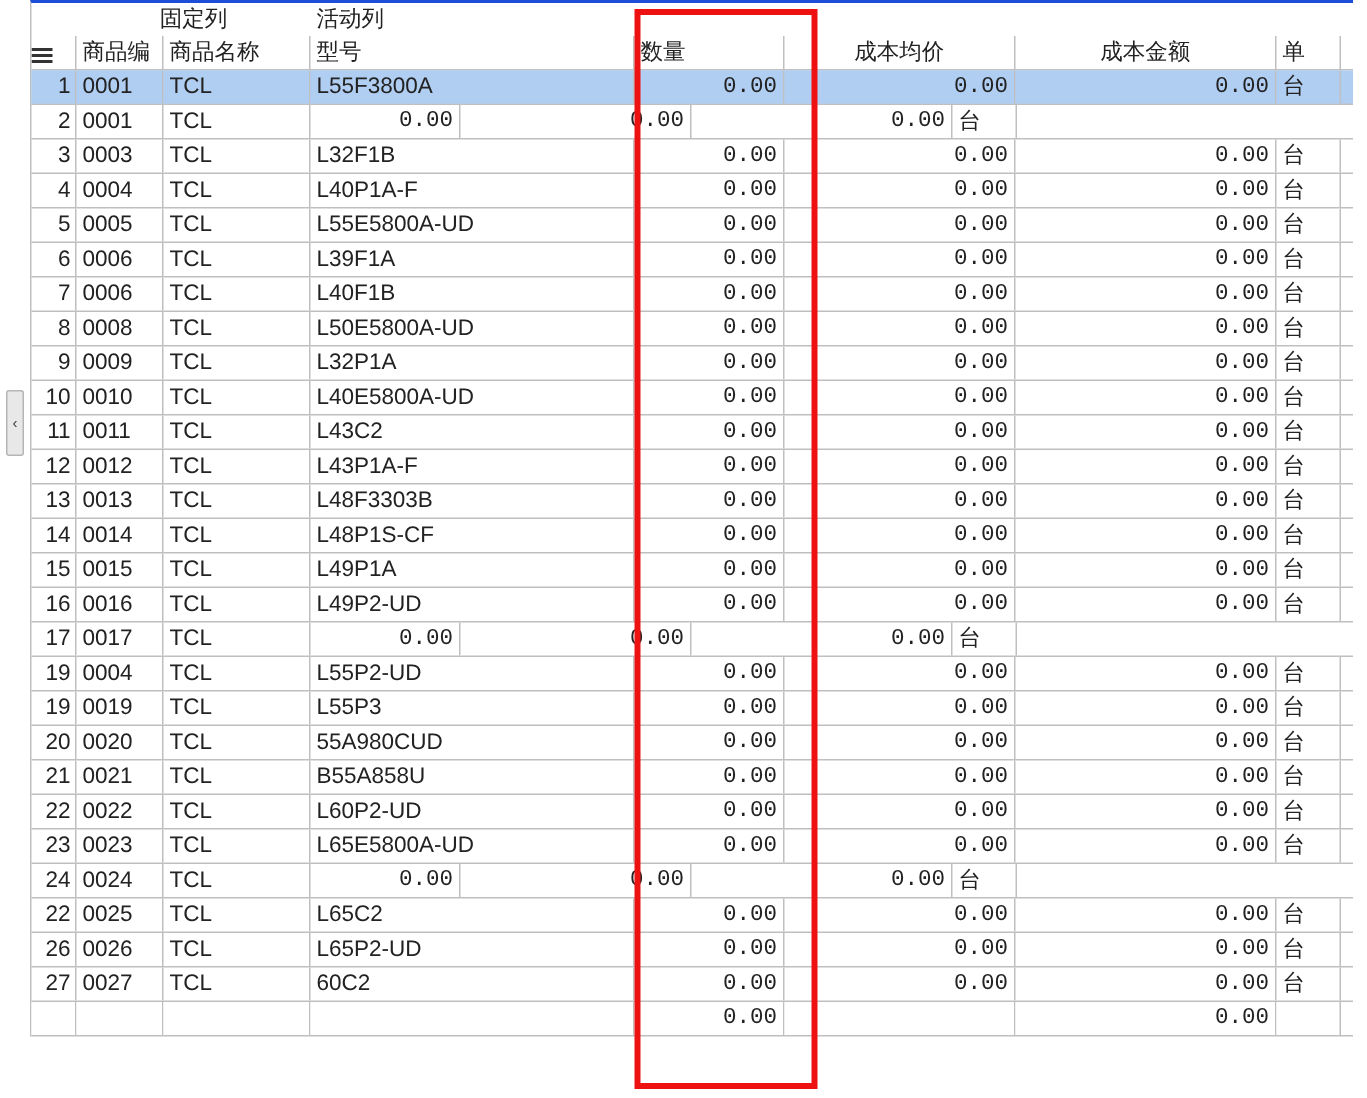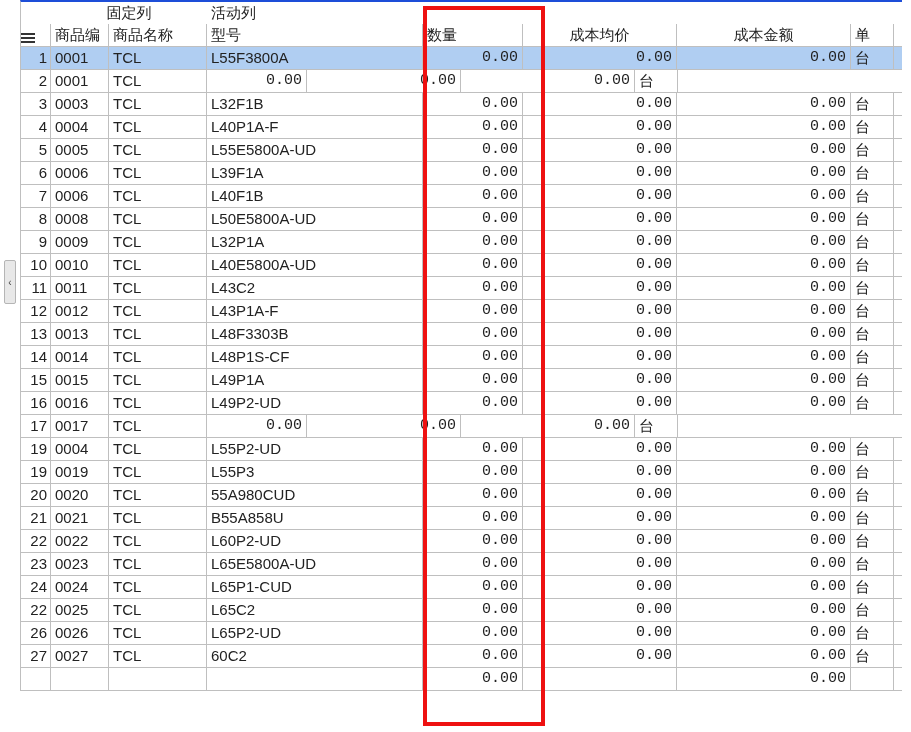--- a/index.html
+++ b/index.html
@@ -309,7 +309,6 @@
           <div class="cell col-rn rn-cell">24</div>
           <div class="cell col-code">0024</div>
           <div class="cell col-name">TCL</div>
-          <div class="cell col-model">L65P1-CUD</div>
           <div class="cell col-qty num">0.00</div>
           <div class="cell col-avg num">0.00</div>
           <div class="cell col-amt num">0.00</div>

